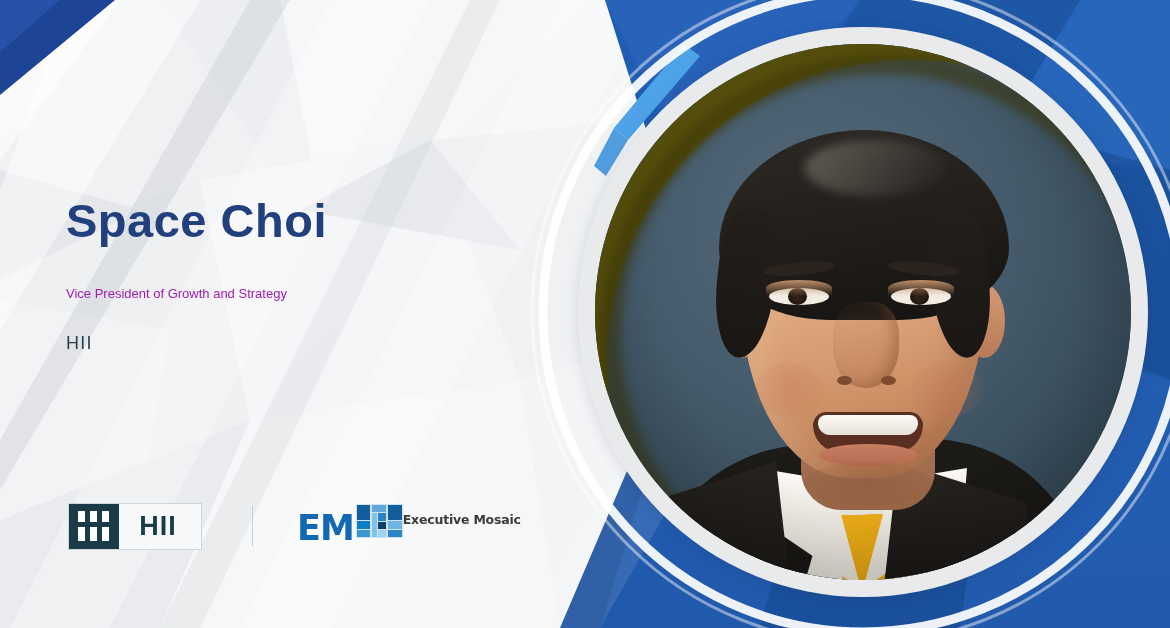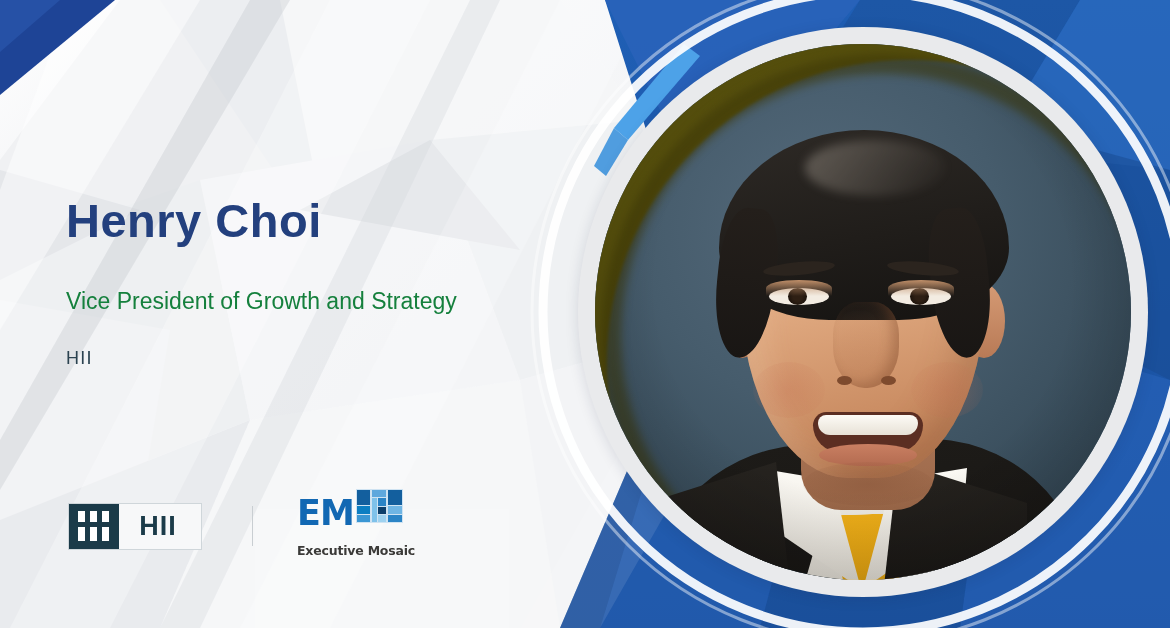--- a/index.html
+++ b/index.html
@@ -515,7 +515,7 @@
   </div>
 
   <div class="text-block">
-    <div class="person-name">Henry Choi</div>
+    <div class="person-name">Space Choi</div>
     <div class="person-title">
       <div>Vice President of Growth and Strategy</div>
     </div>

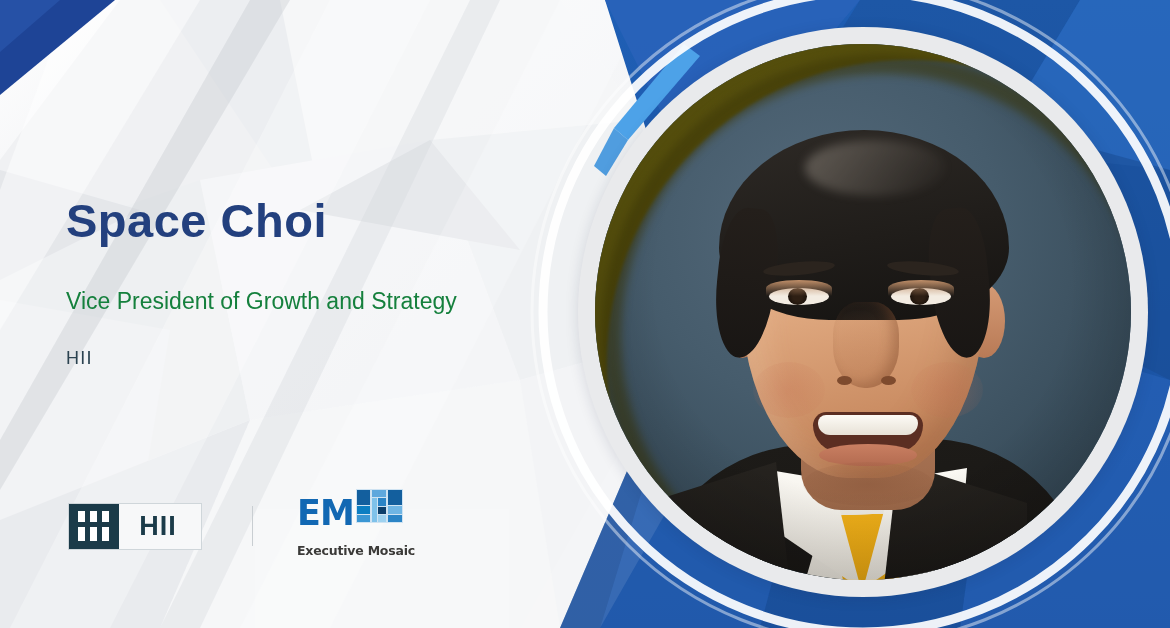--- a/index.html
+++ b/index.html
@@ -288,8 +288,8 @@
     margin: 0 0 38px 0;
   }
   .person-title {
-    font-size: 23px;
-    color: #15803d;
+    font-size: 13px;
+    color: #a21caf;
     line-height: 1.50;
     margin: 0 0 30px 0;
     font-weight: normal;

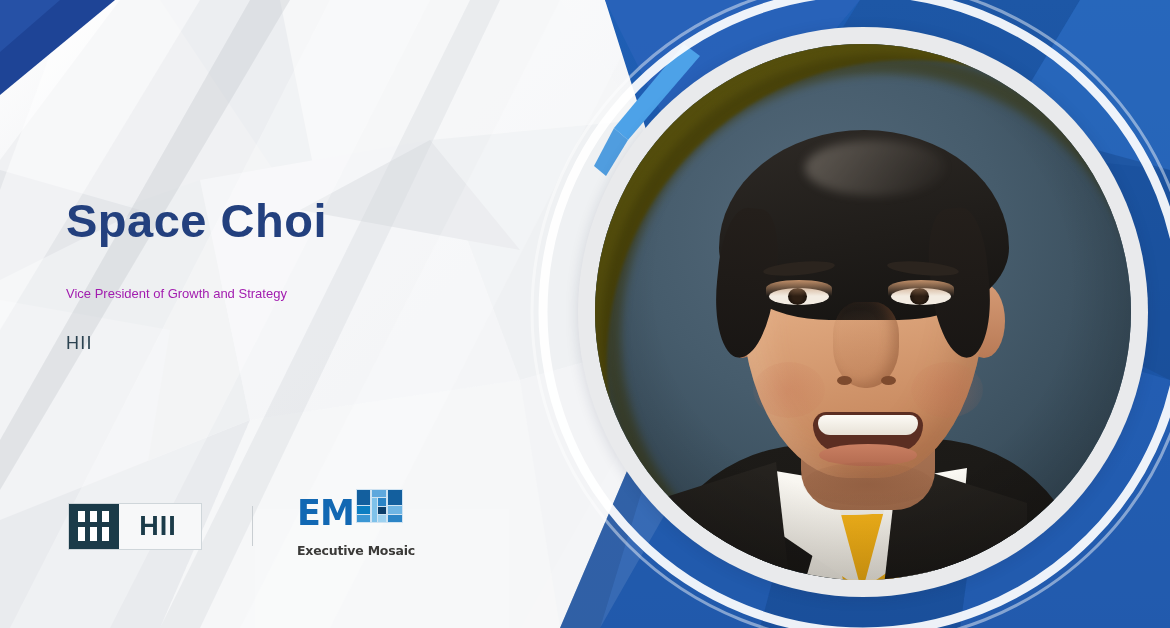--- a/index.html
+++ b/index.html
@@ -349,7 +349,7 @@
 
   .em-logo {
     display: flex;
-    flex-direction: column;
+    flex-direction: row;
     align-items: flex-start;
   }
   .em-top {

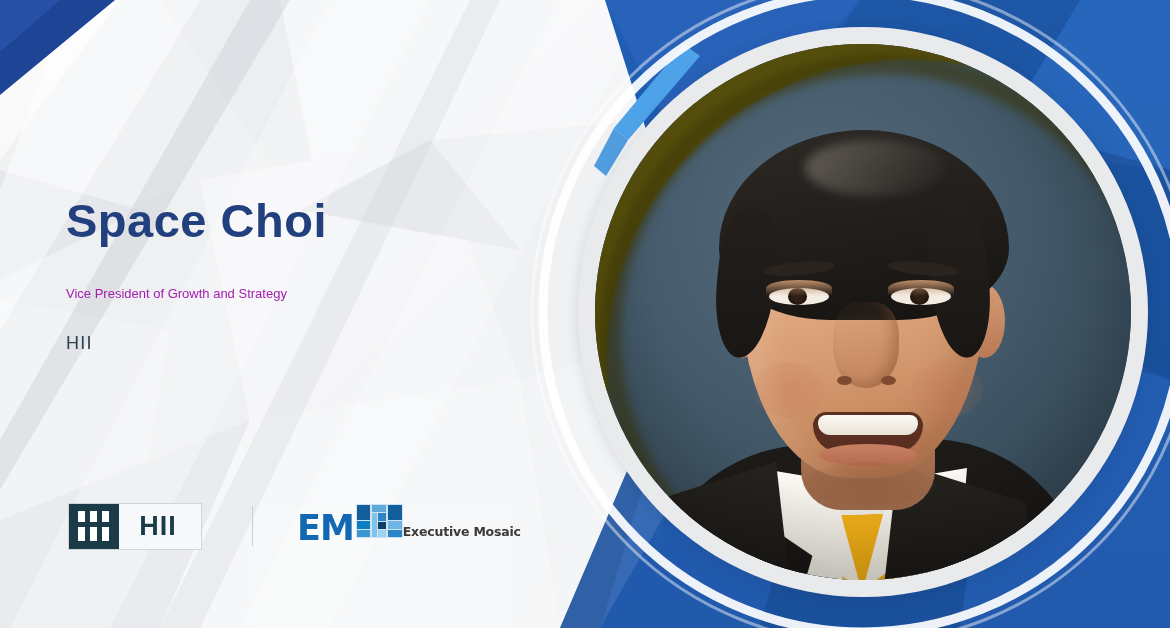--- a/index.html
+++ b/index.html
@@ -370,7 +370,7 @@
     margin-bottom: 1px;
   }
   .em-caption {
-    margin-top: 15px;
+    margin-top: 3px;
     font-size: 12.5px;
     font-weight: bold;
     color: #3b3a38;

